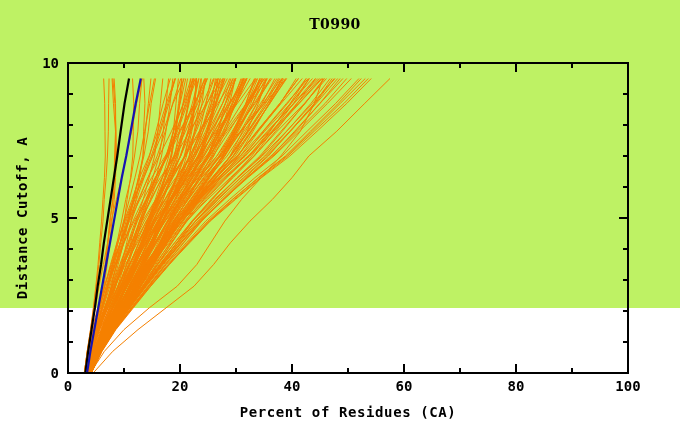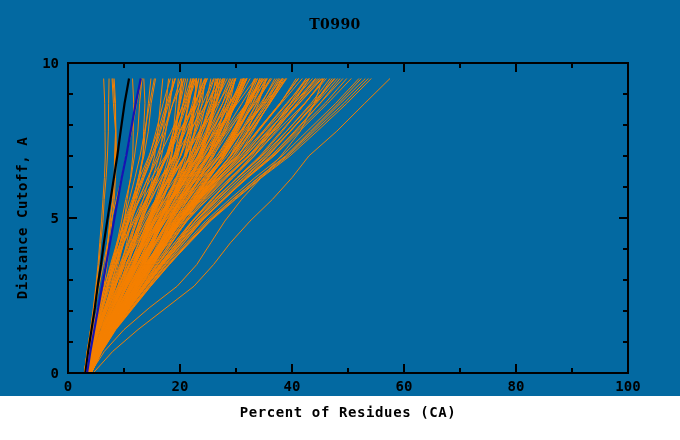--- a/index.html
+++ b/index.html
@@ -5,7 +5,7 @@
   html,body{margin:0;padding:0;background:#ffffff;}
   body{width:680px;height:440px;overflow:hidden;
        font-family:"DejaVu Sans Mono","Liberation Mono",monospace;}
-  #plot-root{position:relative;width:680px;height:396px;background:#0369a1;}
+  #plot-root{position:relative;width:680px;height:308px;background:#bef264;}
   svg{display:block;}
   .axis-line{stroke:#000000;stroke-width:1.4;fill:none;shape-rendering:crispEdges;}
   .tick{stroke:#000000;stroke-width:1.4;shape-rendering:crispEdges;}

